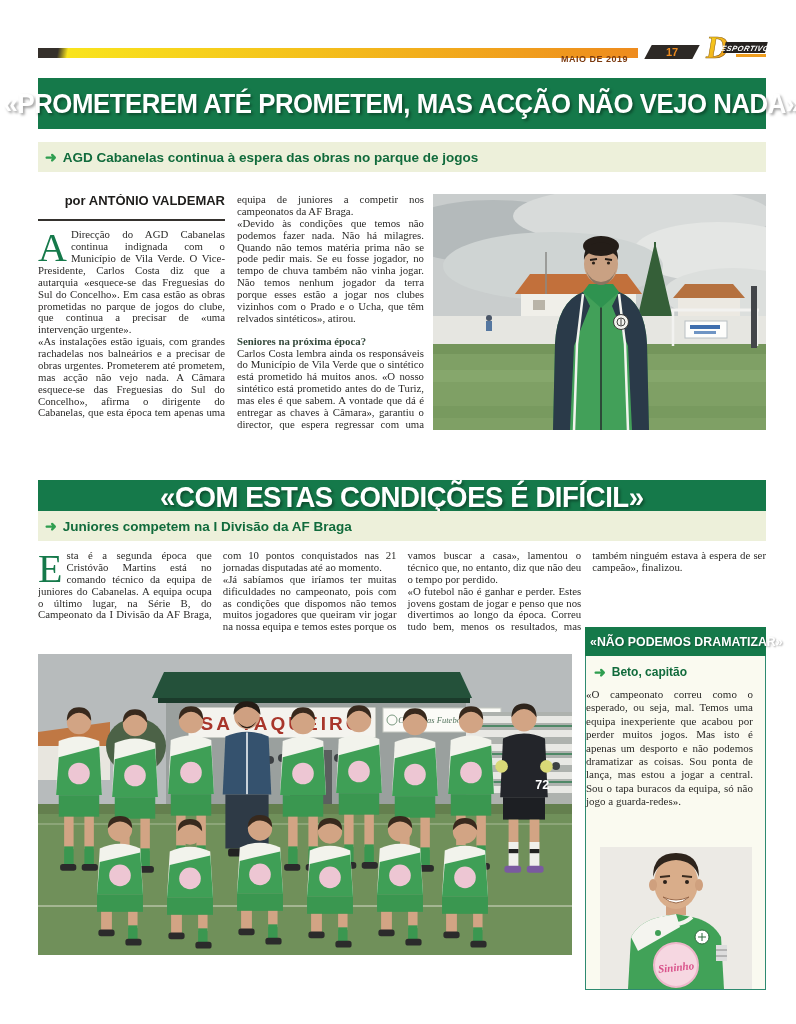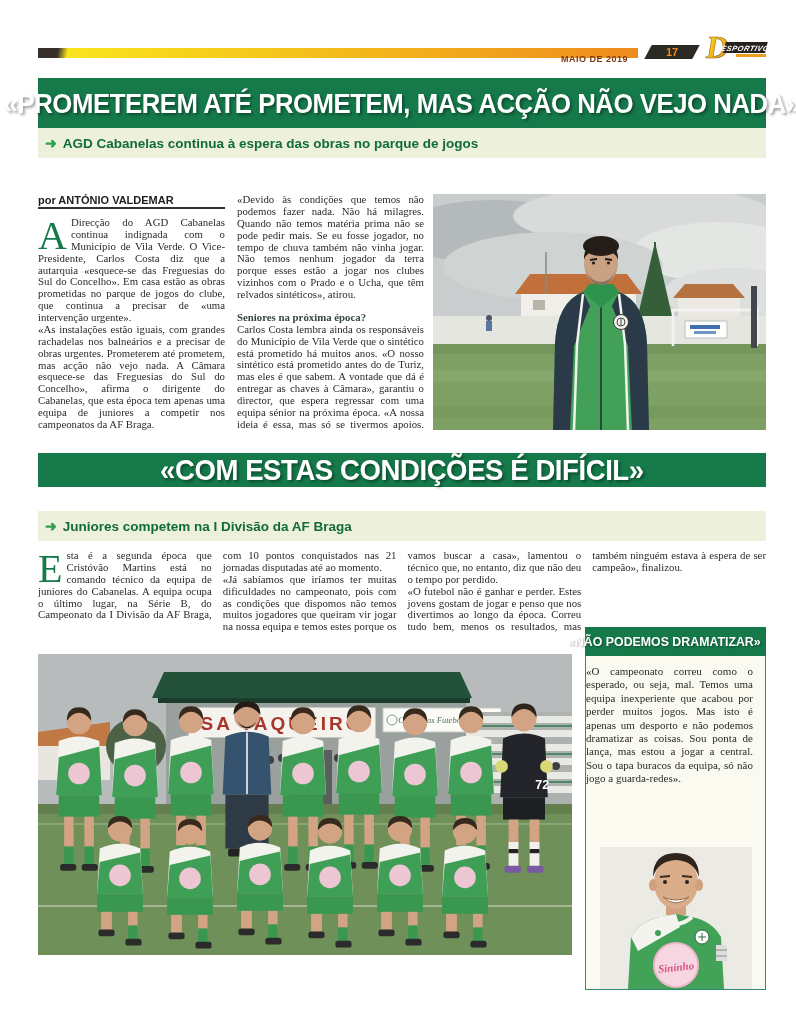--- a/index.html
+++ b/index.html
@@ -32,7 +32,7 @@
     font-family:"Liberation Sans",sans-serif;font-weight:bold;font-size:13.5px;color:#116b3c;}
   .arrow{color:#2f9e50;font-size:14px;margin-right:6px;line-height:1;}
   .arrow::before{content:"➜";}
-  #kicker1{top:128px;text-align:center;}
+  #kicker1{top:142px;text-align:center;}
   #kicker2{top:511px;}
   
   .bodytext{font-size:10.8px;line-height:1.1;text-align:justify;color:#2b2a28;}

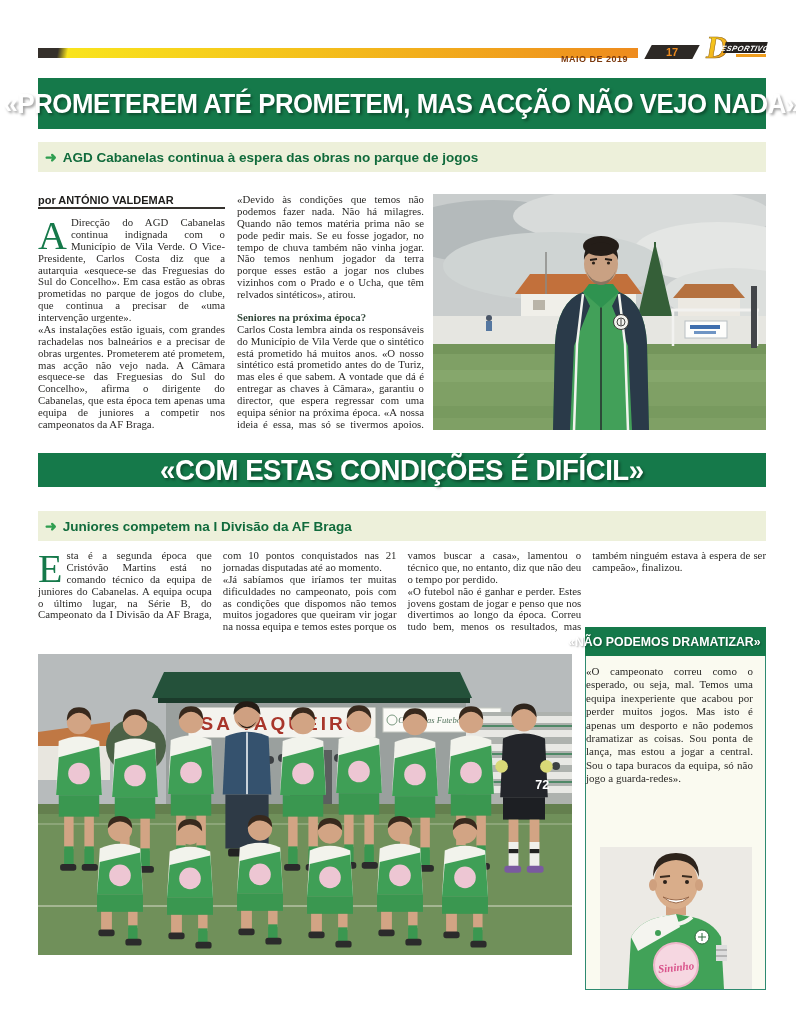--- a/index.html
+++ b/index.html
@@ -41,9 +41,9 @@
     column-count:2;column-gap:12px;column-fill:auto;overflow:hidden;}
   #a2-text{position:absolute;left:38px;top:550px;width:728px;height:92px;
     column-count:4;column-gap:11px;column-fill:auto;overflow:hidden;}
-  .byline{font-family:"Liberation Sans",sans-serif;font-weight:bold;font-size:11px;
-    color:#1e1d1b;border-bottom:2.5px solid #35322e;
-    padding-bottom:1px;margin-bottom:8px;}
+  .byline{font-family:"Liberation Sans",sans-serif;font-weight:bold;font-size:13px;
+    text-align:right;color:#1e1d1b;border-bottom:2.5px solid #35322e;
+    padding-bottom:11px;margin-bottom:8px;}
   .dropcap{float:left;font-size:40px;line-height:33px;color:#15794a;
     padding:2px 4px 0 0;}
   .subhead{font-weight:bold;color:#33473a;margin-top:11px !important;}

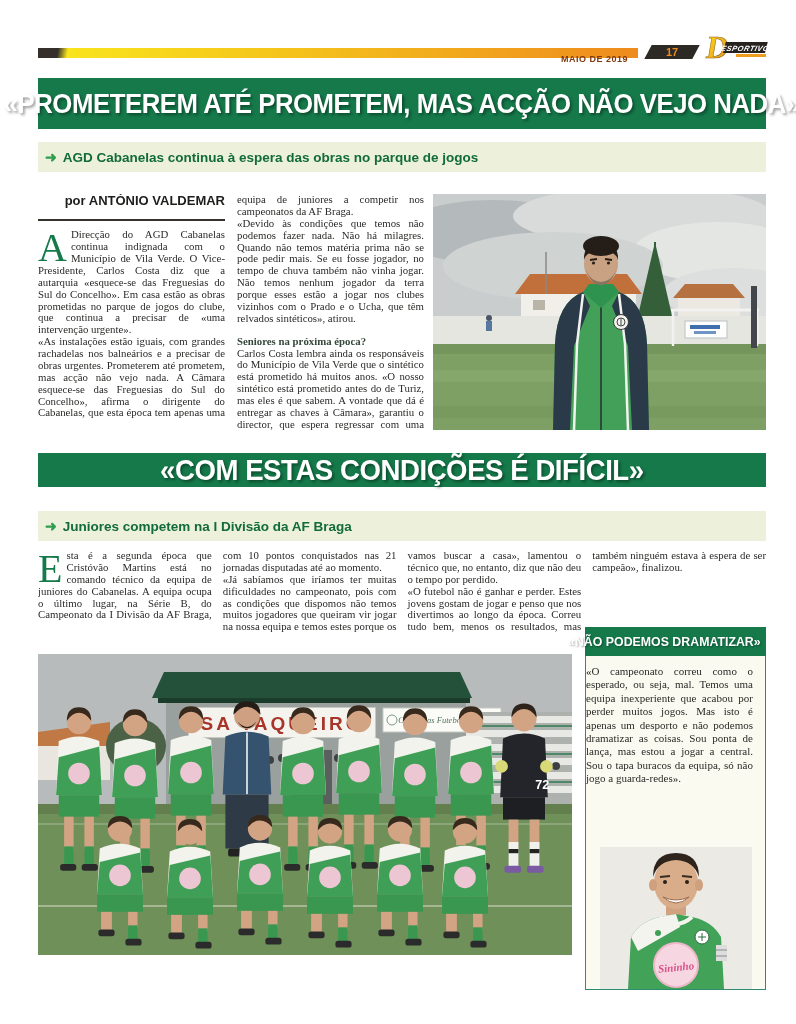--- a/index.html
+++ b/index.html
@@ -24,7 +24,7 @@
     text-shadow:2px 2px 3px rgba(0,0,0,.38);}
   #banner1{top:78px;height:51px;}
   #banner1 .bt{font-size:28px;}
-  #banner2{top:453px;height:34px;}
+  #banner2{top:480px;height:34px;}
   #banner2 .bt{font-size:30px;}
   
   .kicker{position:absolute;left:38px;width:728px;height:30px;background:#edf0da;

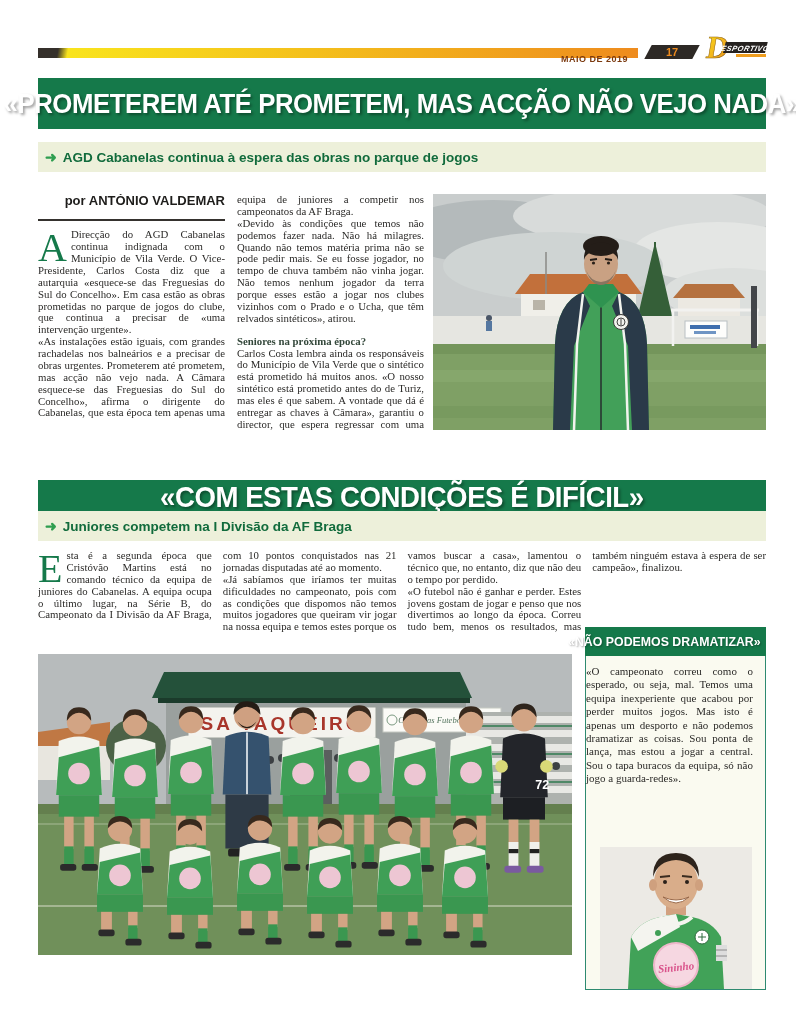--- a/index.html
+++ b/index.html
@@ -53,7 +53,7 @@
   svg{display:block;}
   
   #sb-banner{position:absolute;left:585px;top:627px;width:181px;height:29px;background:#15794a;
-    display:flex;align-items:center;justify-content:flex-end;}
+    display:flex;align-items:center;justify-content:flex-start;}
   #sb-banner .bt{font-family:"Liberation Sans",sans-serif;font-weight:bold;font-size:13px;
     color:#fff;white-space:nowrap;transform:scaleX(.95);text-shadow:1px 1px 2px rgba(0,0,0,.35);}
   #sb-box{position:absolute;left:585px;top:656px;width:181px;height:334px;box-sizing:border-box;

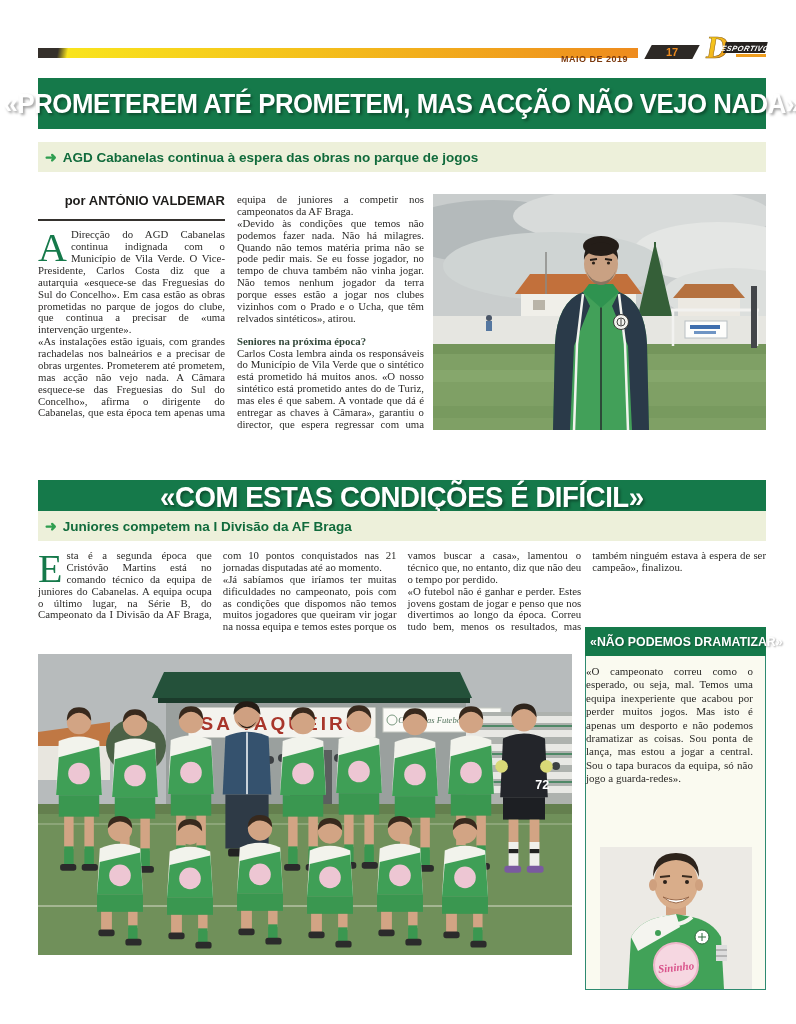--- a/index.html
+++ b/index.html
@@ -309,6 +309,10 @@
   <span class="bt">«NÃO PODEMOS DRAMATIZAR»</span>
 </div>
 <div id="sb-box">
+  <div id="sb-kicker">
+    <span class="arrow"></span>
+    <span>Beto, capitão</span>
+  </div>
   <div id="sb-quote">«O campeonato correu como o esperado, ou seja, mal. Temos uma equipa inexperiente que acabou por perder muitos jogos. Mas isto é apenas um desporto e não podemos dramatizar as coisas. Sou ponta de lança, mas estou a jogar a central. Sou o tapa buracos da equipa, só não jogo a guarda-redes».</div>
 
   <svg id="sb-photo" viewBox="0 0 152 142" preserveAspectRatio="none">

